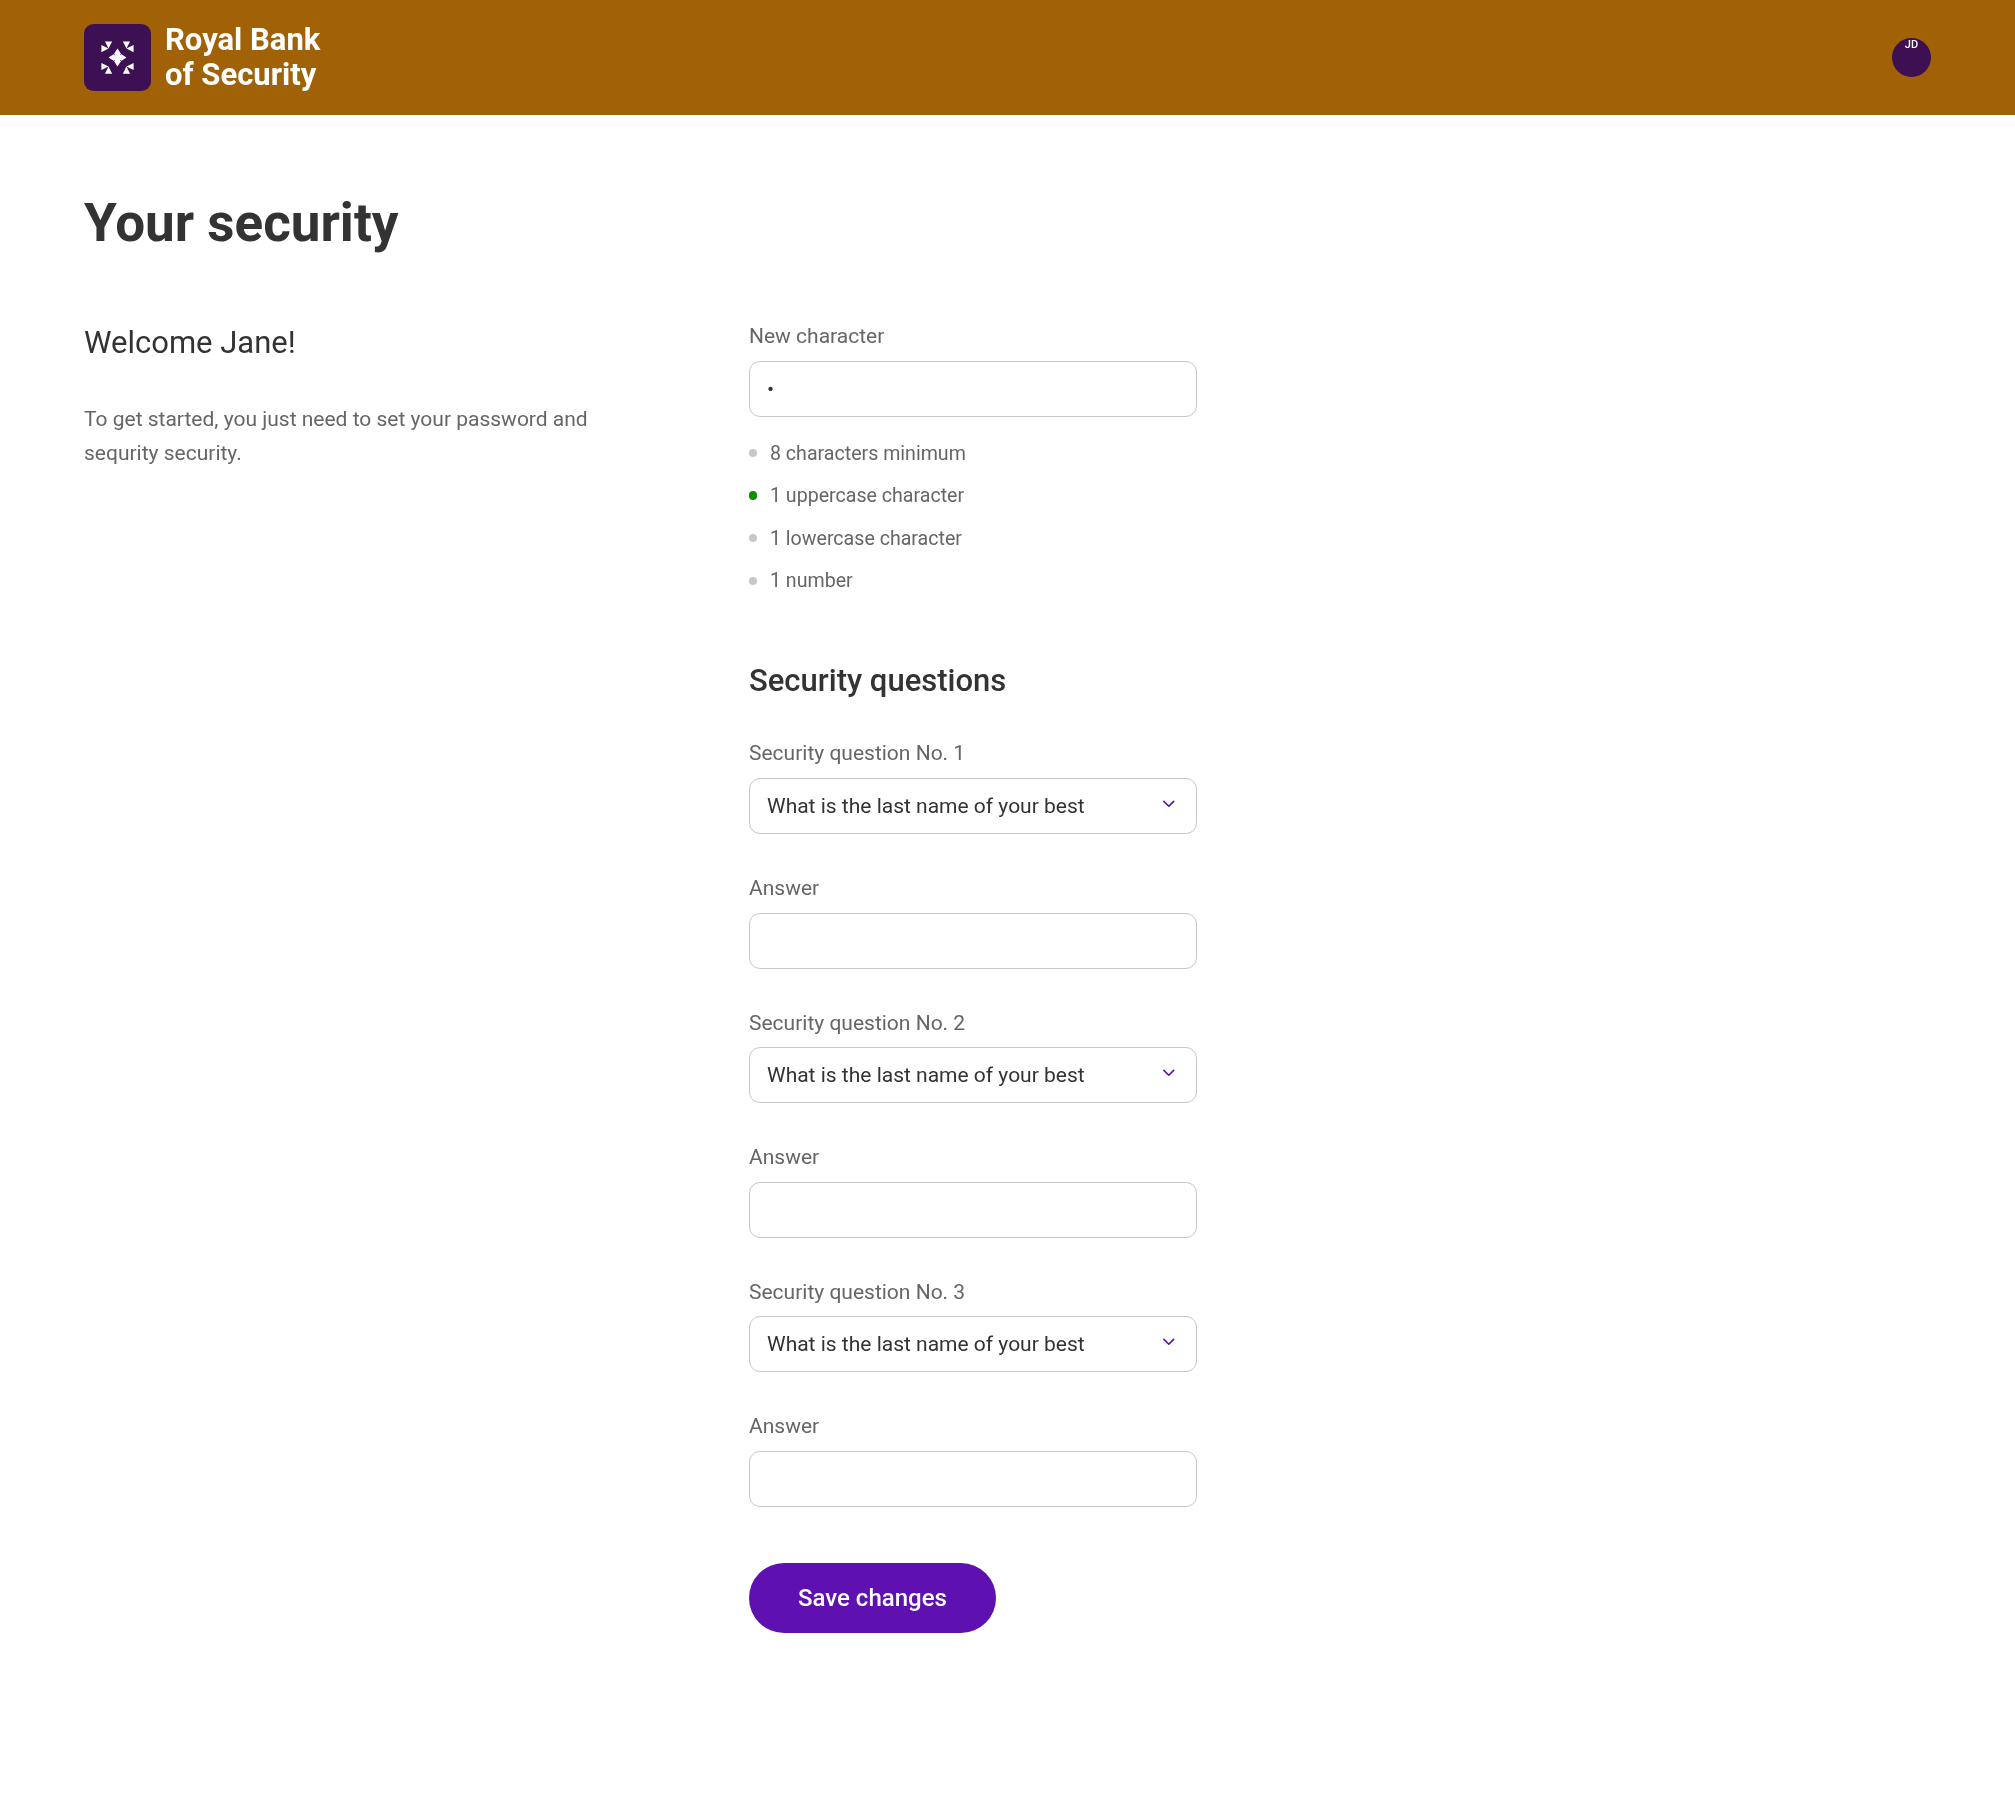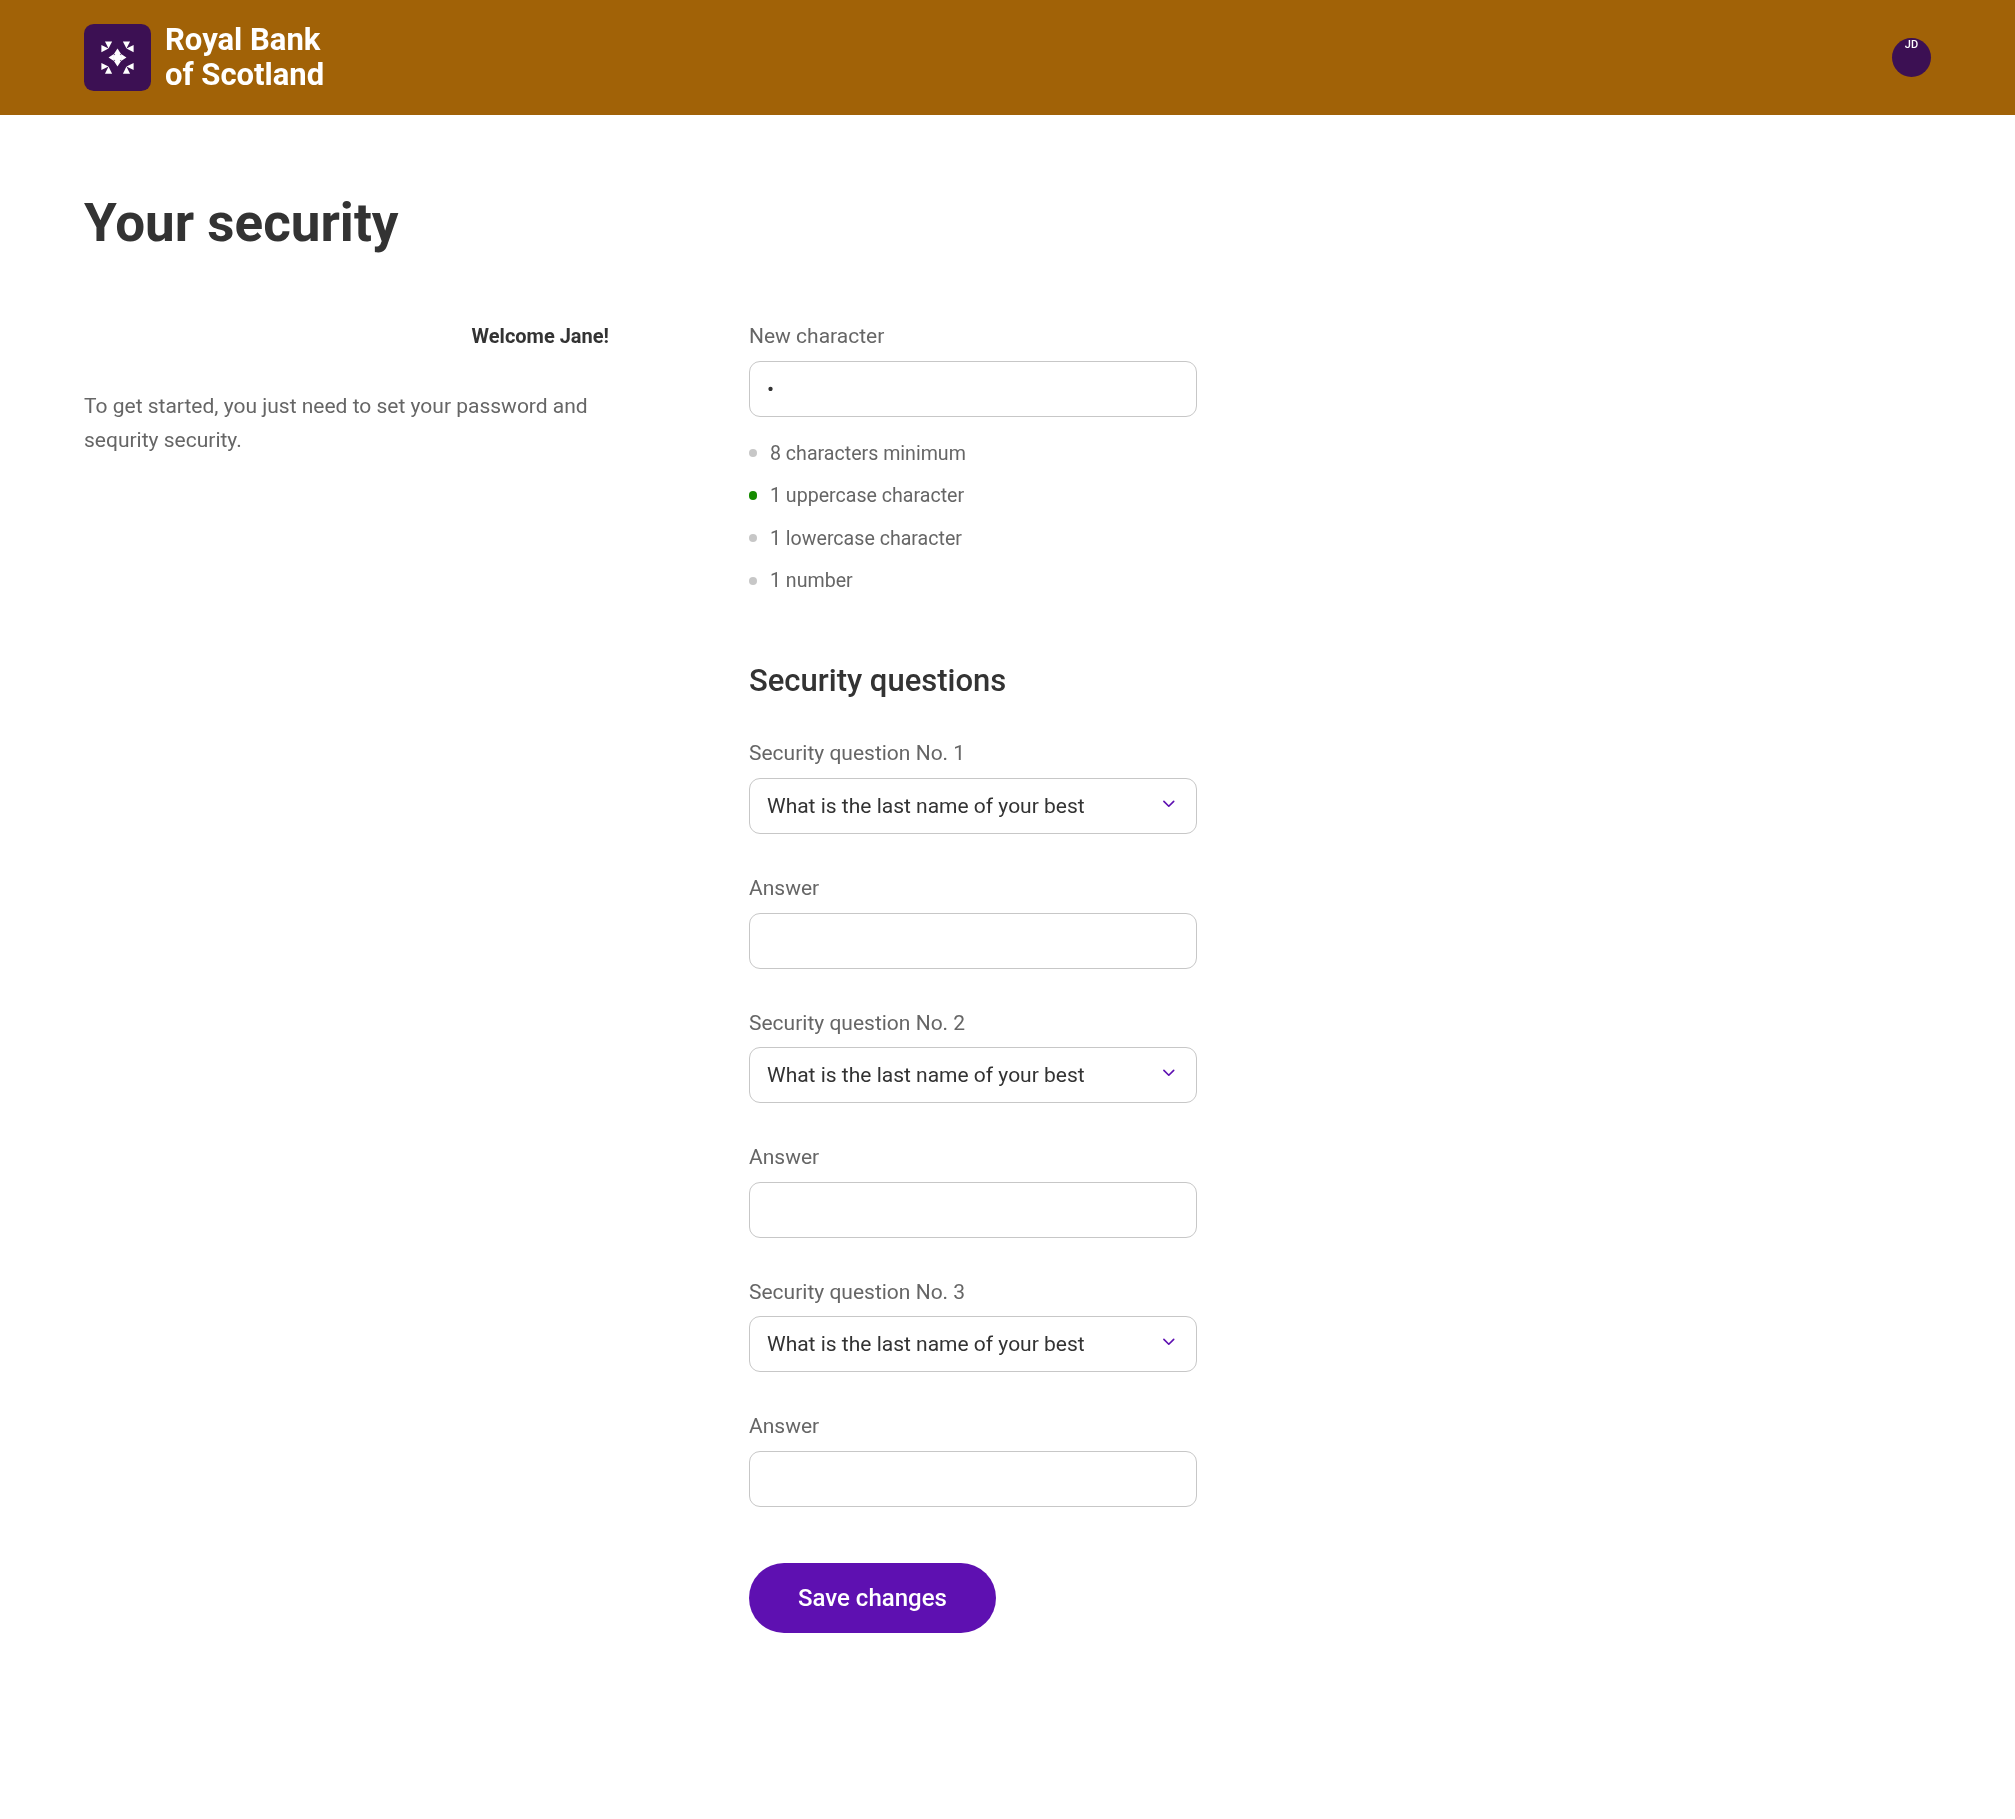--- a/index.html
+++ b/index.html
@@ -188,7 +188,7 @@
     </div>
     <div class="brand-text">
       <div>Royal Bank</div>
-      <div>of Scotland</div>
+      <div>of Security</div>
     </div>
   </div>
   <div class="avatar">

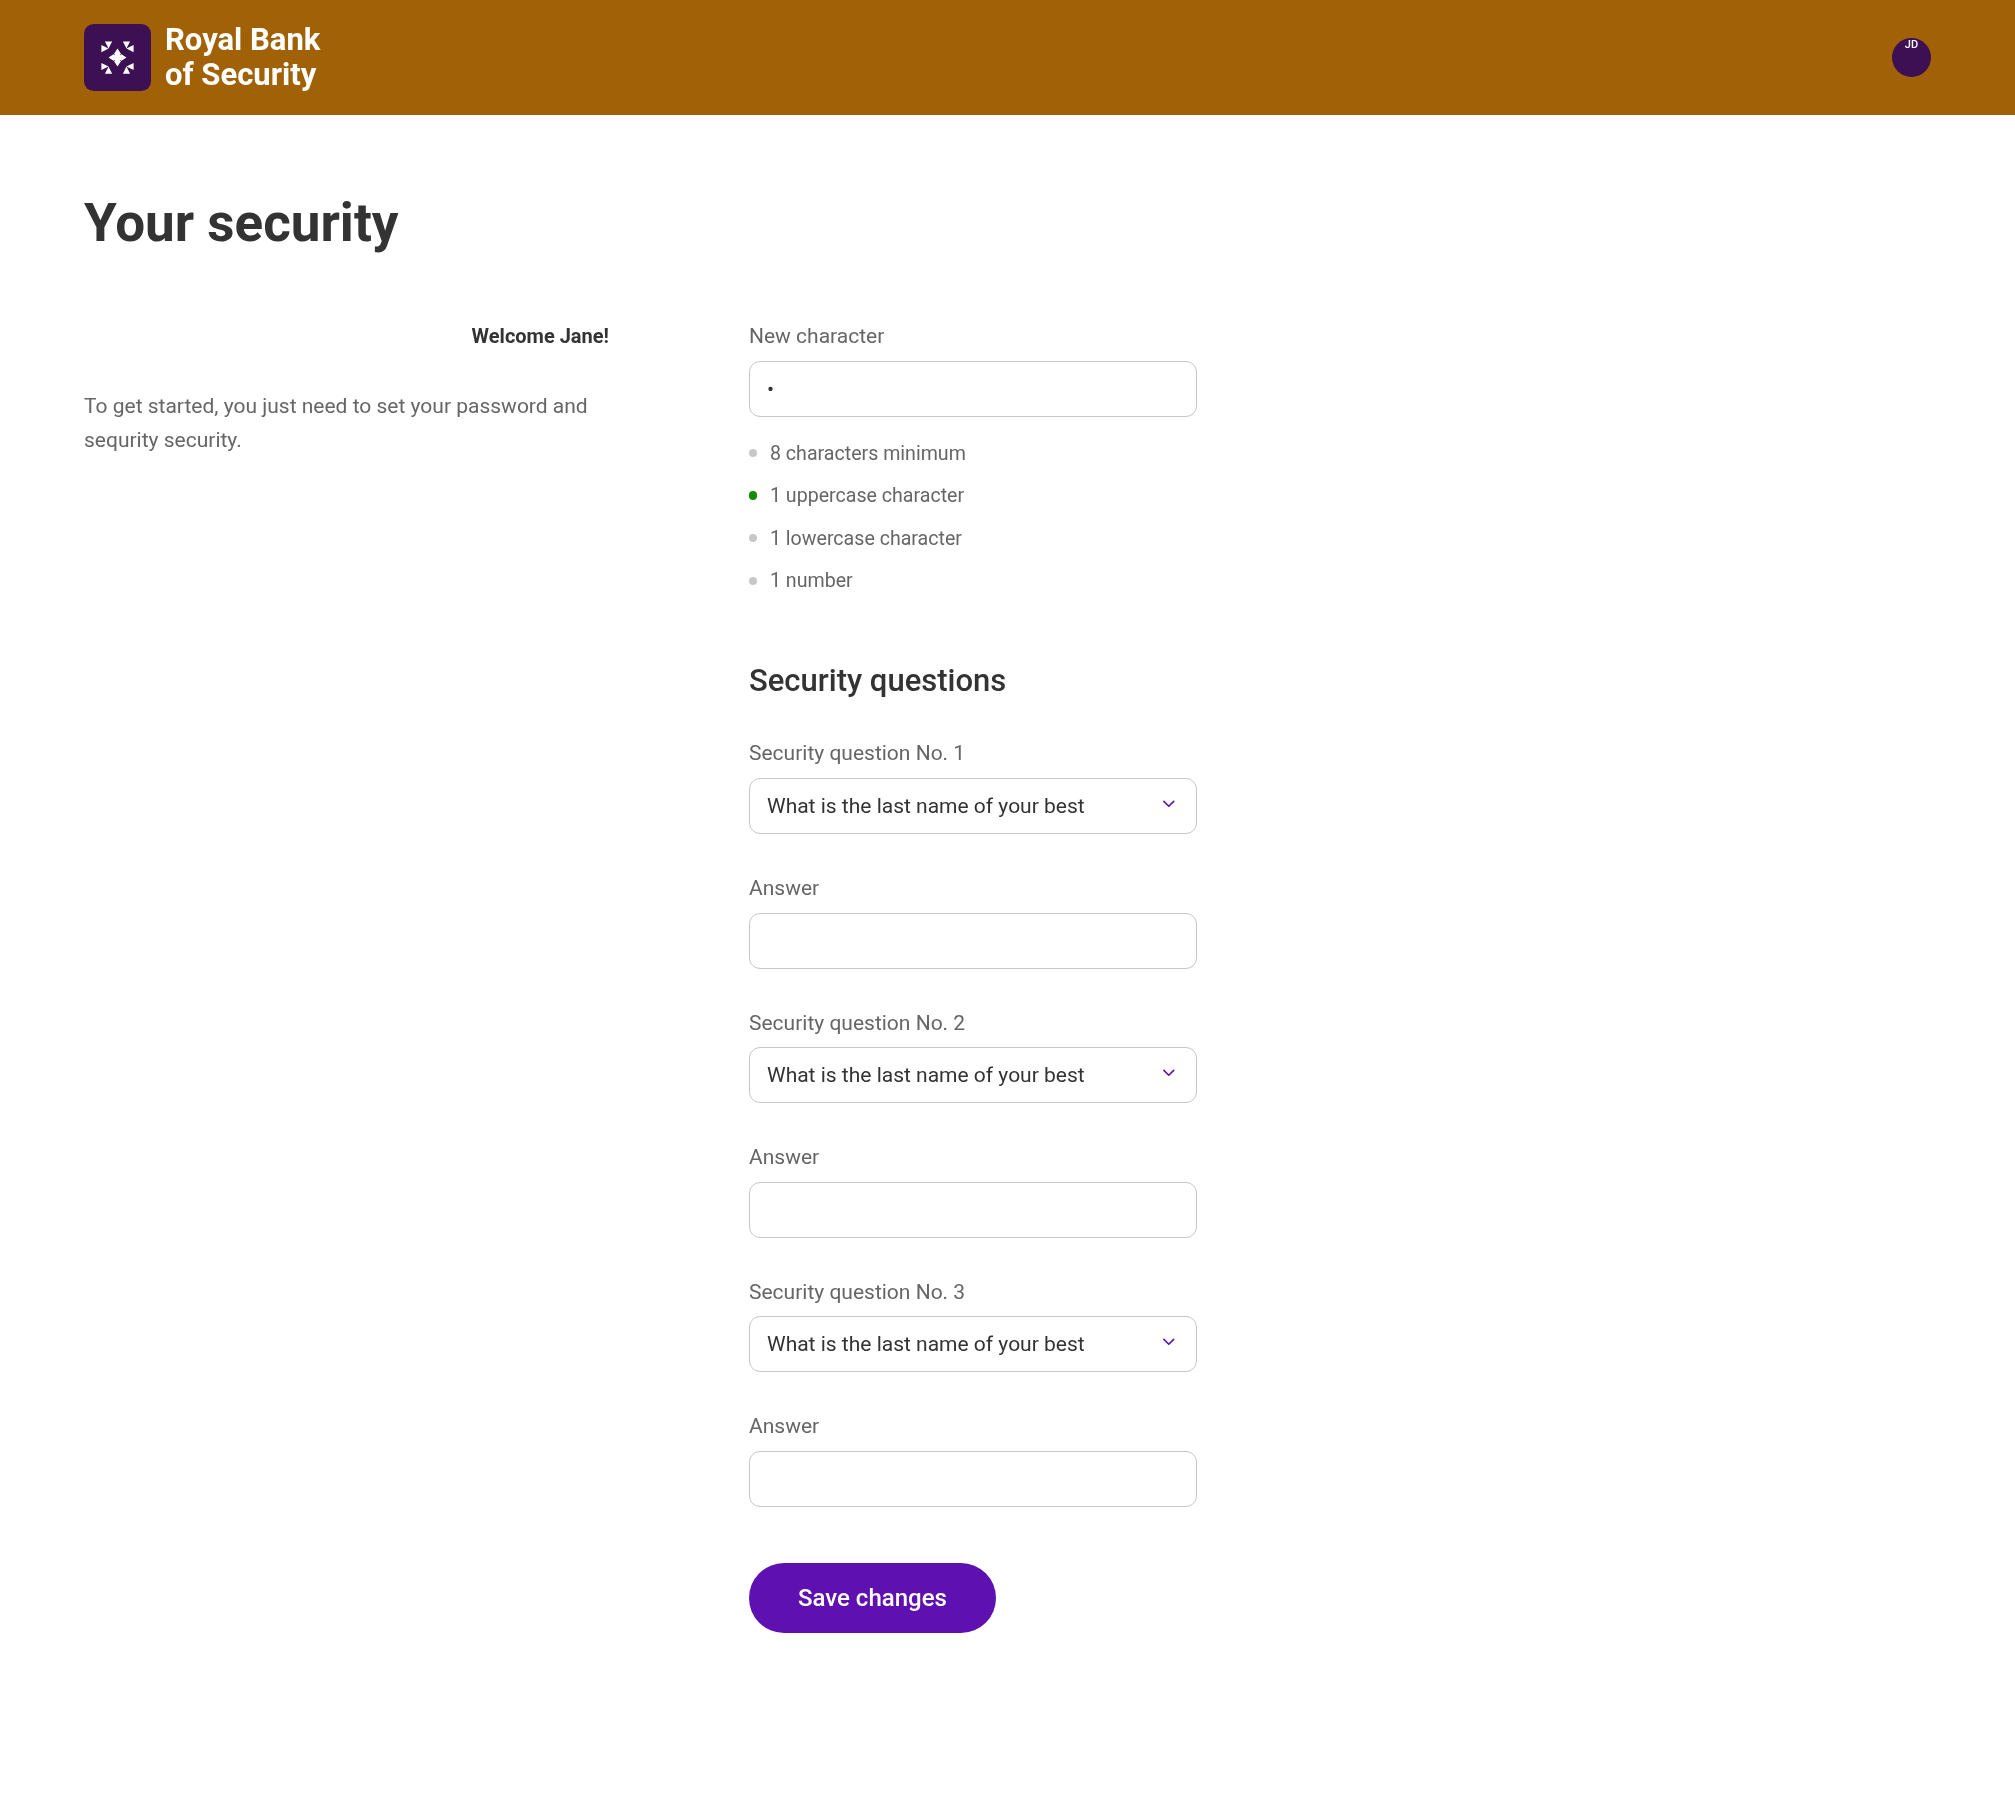--- a/index.html
+++ b/index.html
@@ -70,11 +70,10 @@
     width: 448px;
   }
   .welcome-heading {
-    font-size: 20px;
-    font-weight: 700;
-    color: #333333;
-    margin-bottom: 42px;
-    text-align: right;
+    font-size: 31px;
+    font-weight: 400;
+    color: #333333;
+    margin-bottom: 42px;
   }
   .intro-text {
     font-size: 21px;

